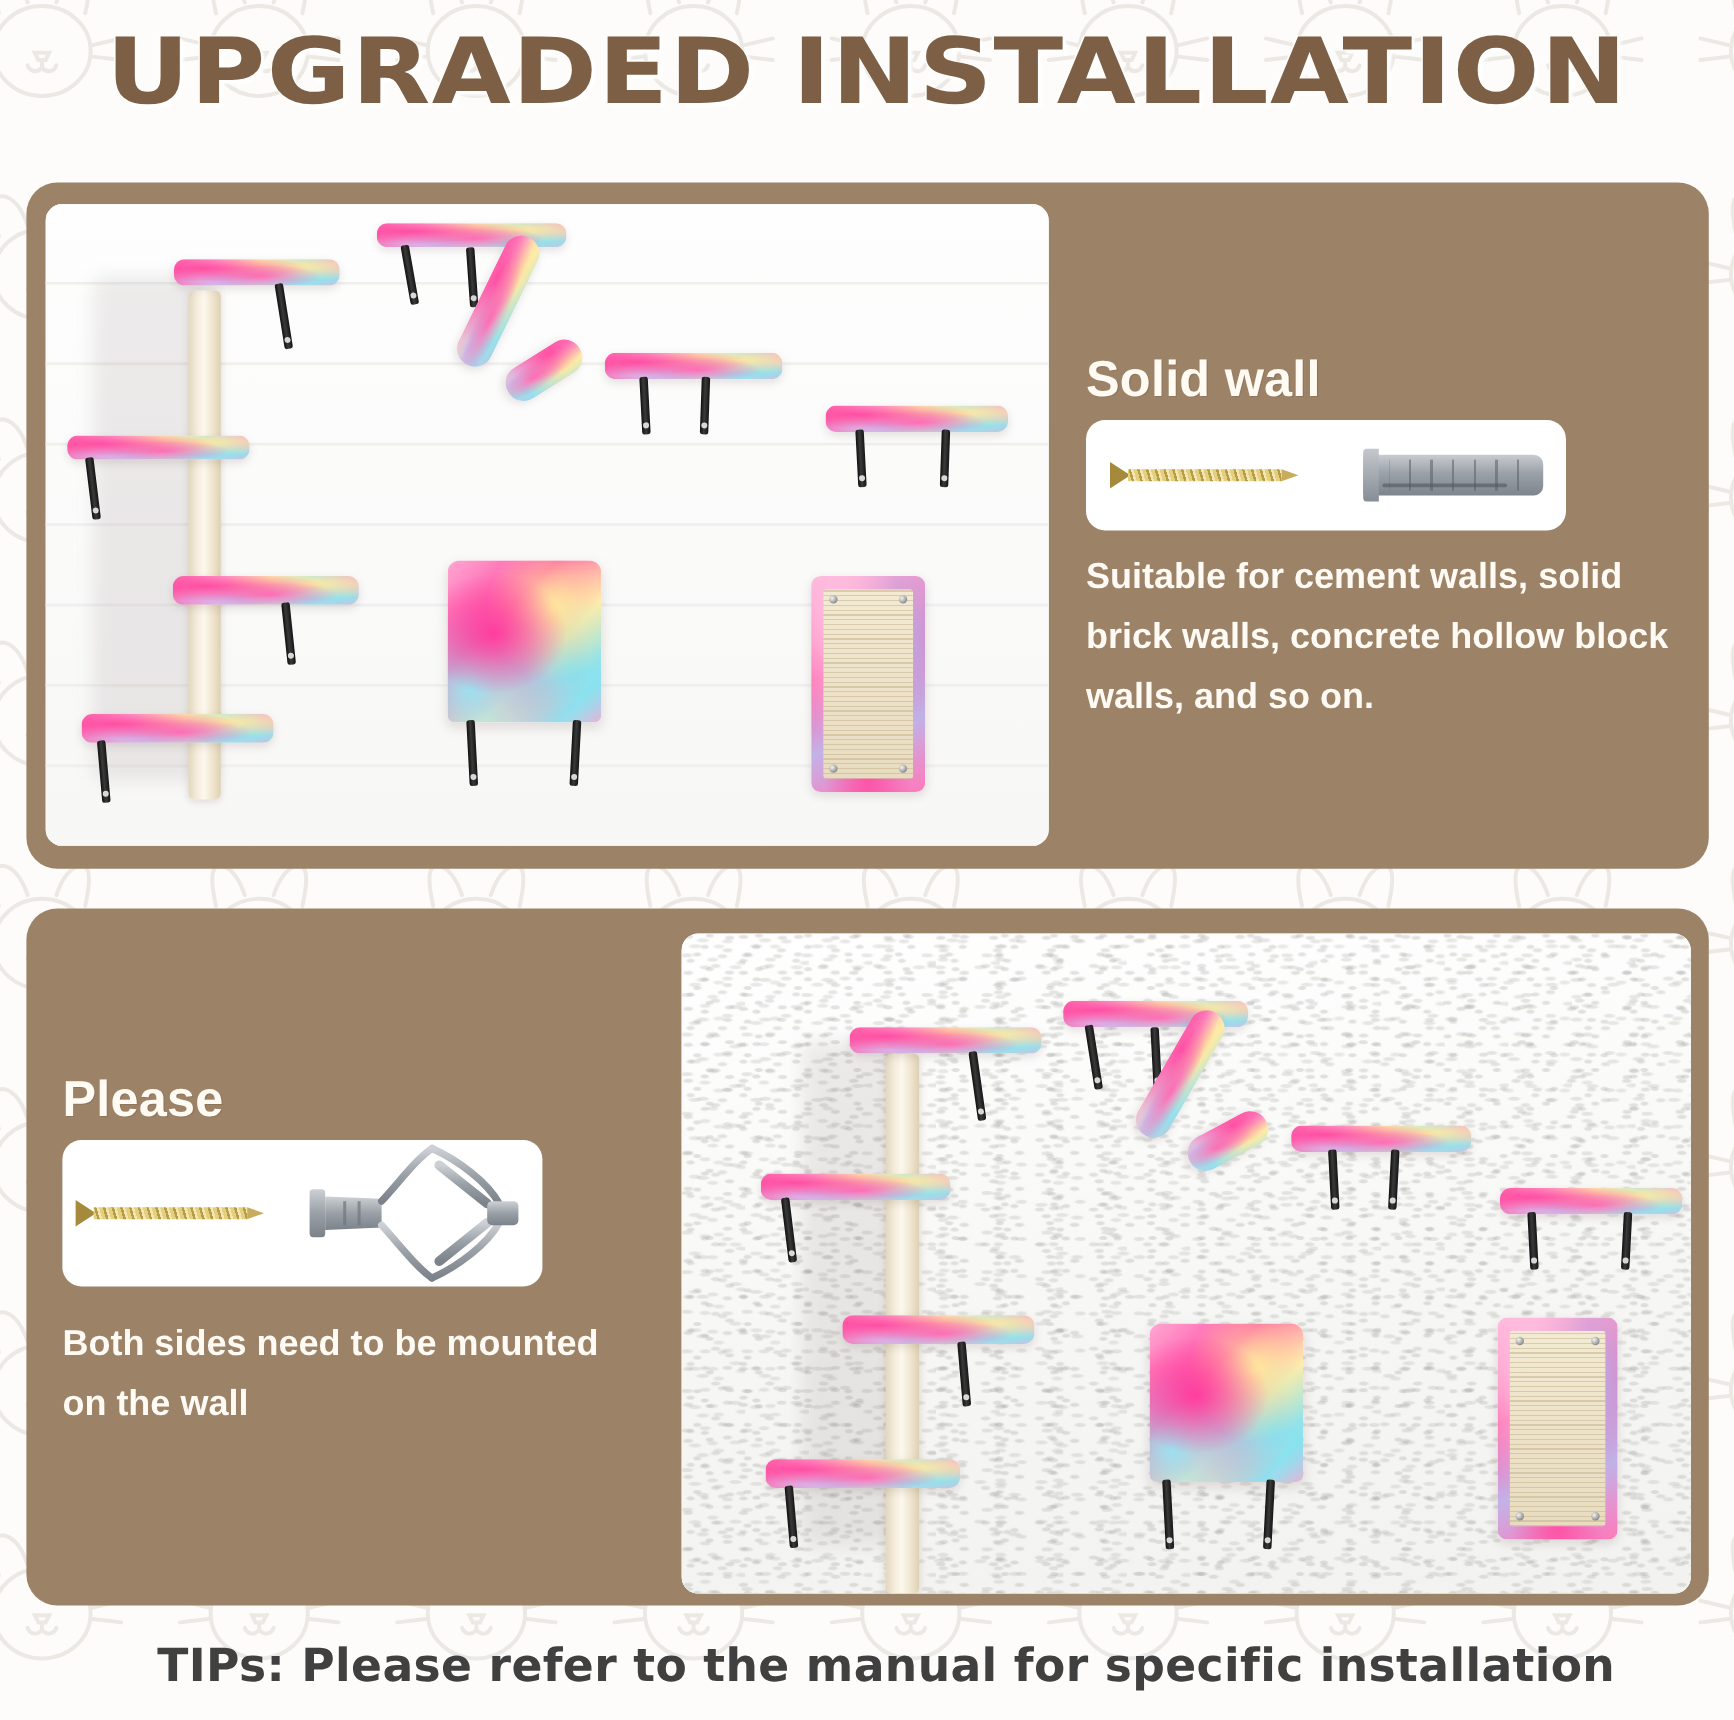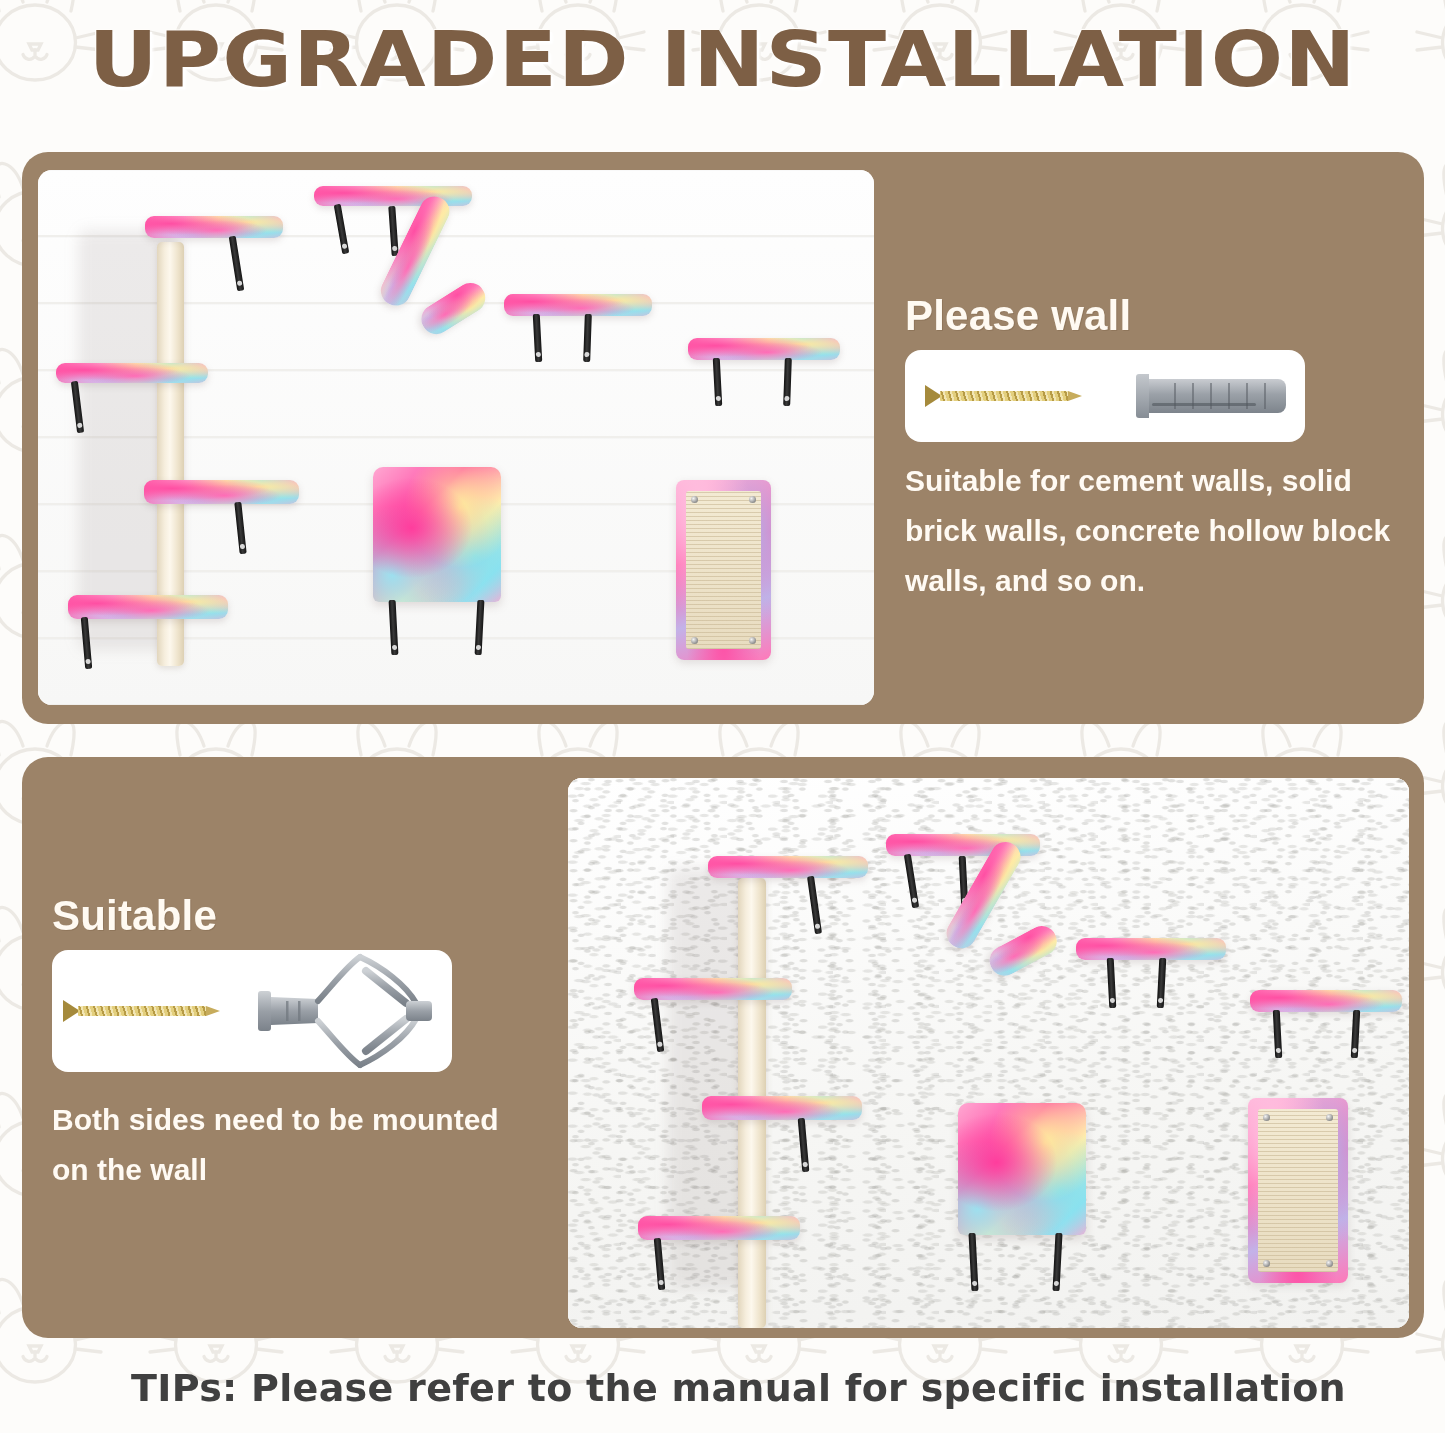--- a/index.html
+++ b/index.html
@@ -1247,7 +1247,7 @@
   </div>
 </div>
 
-<div class="info-heading" id="heading-solid">Please wall</div>
+<div class="info-heading" id="heading-solid">Solid wall</div>
 
 <div class="hardware-card" id="hw-solid">
   <div class="screw" style="width:172px;">

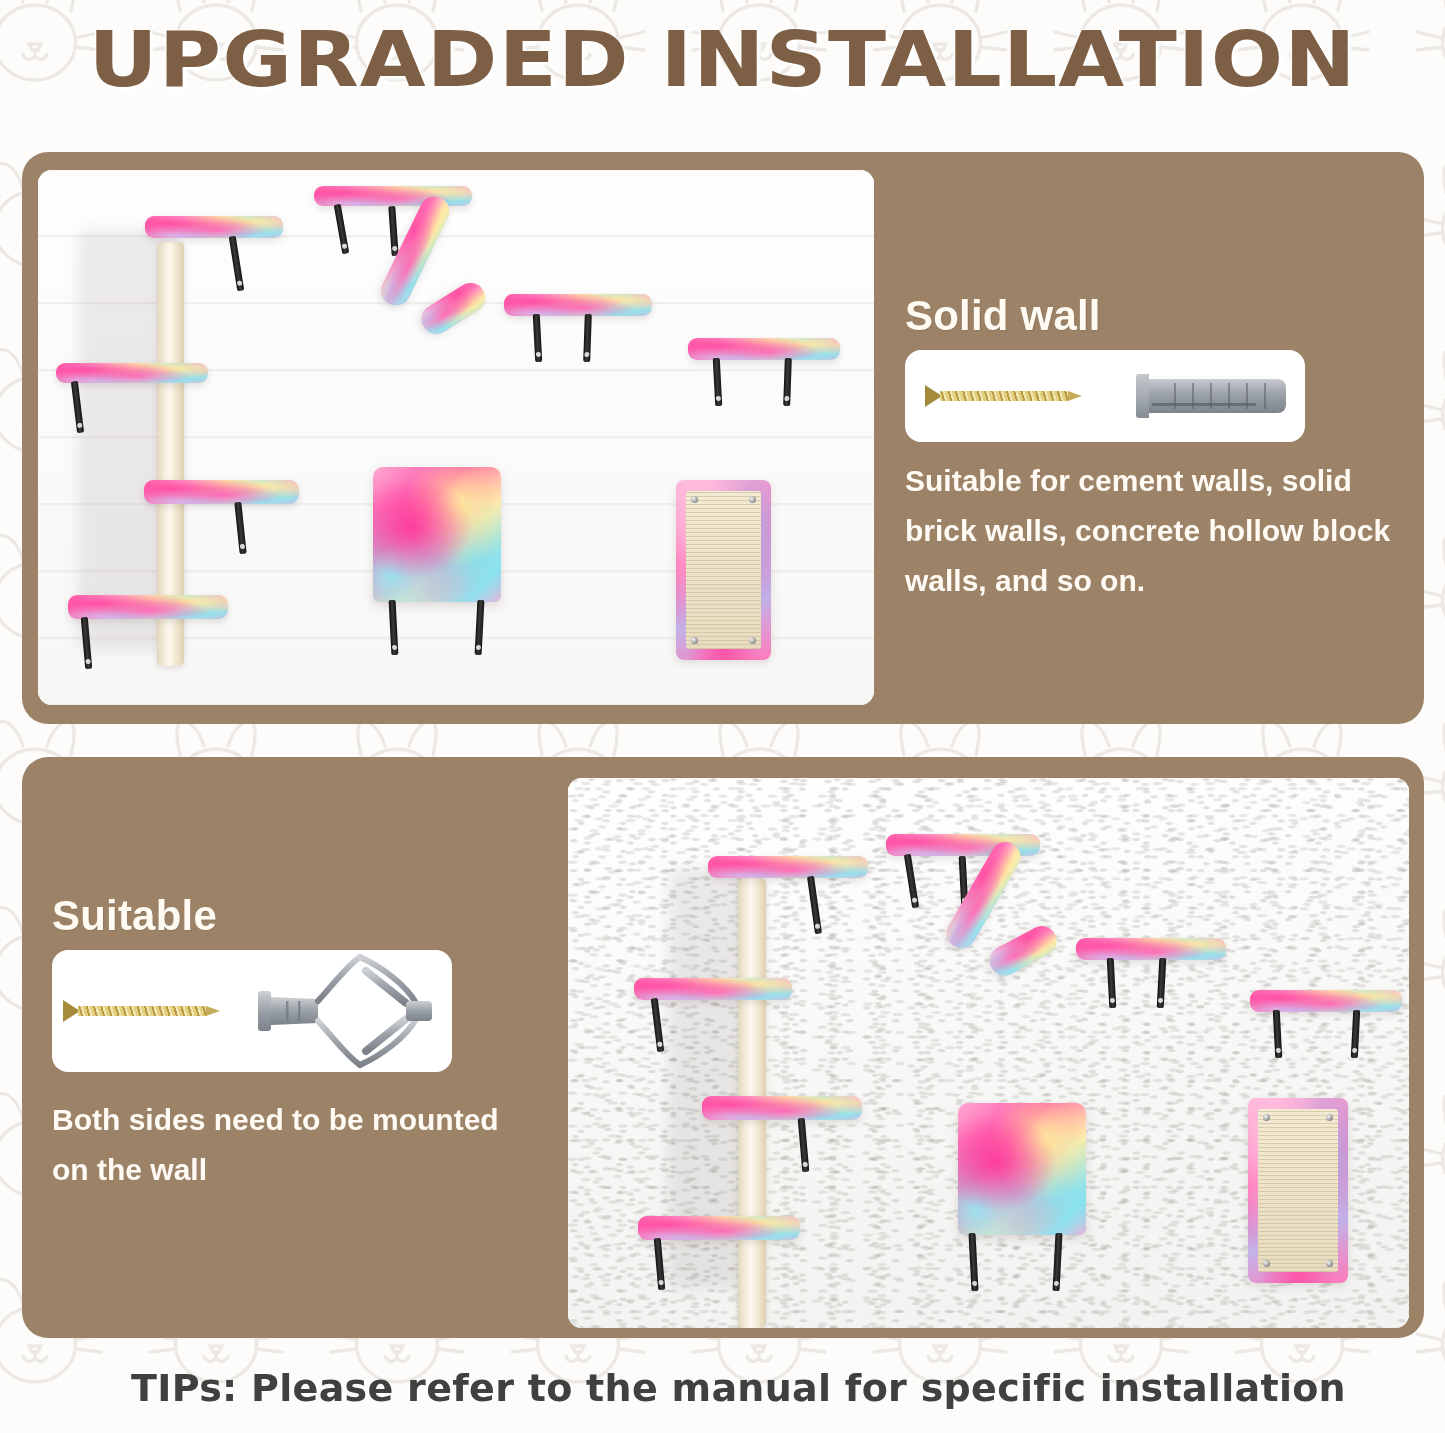--- a/index.html
+++ b/index.html
@@ -1313,7 +1313,7 @@
   </div>
 </div>
 
-<div class="info-heading" id="heading-dry">Suitable</div>
+<div class="info-heading" id="heading-dry">Please</div>
 
 <div class="hardware-card" id="hw-dry">
   <div class="screw" style="width:172px;">

